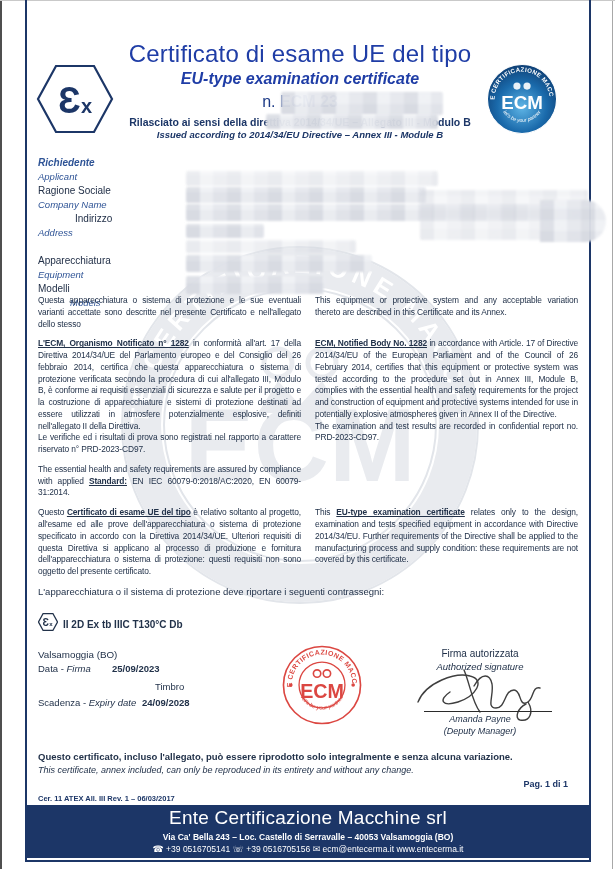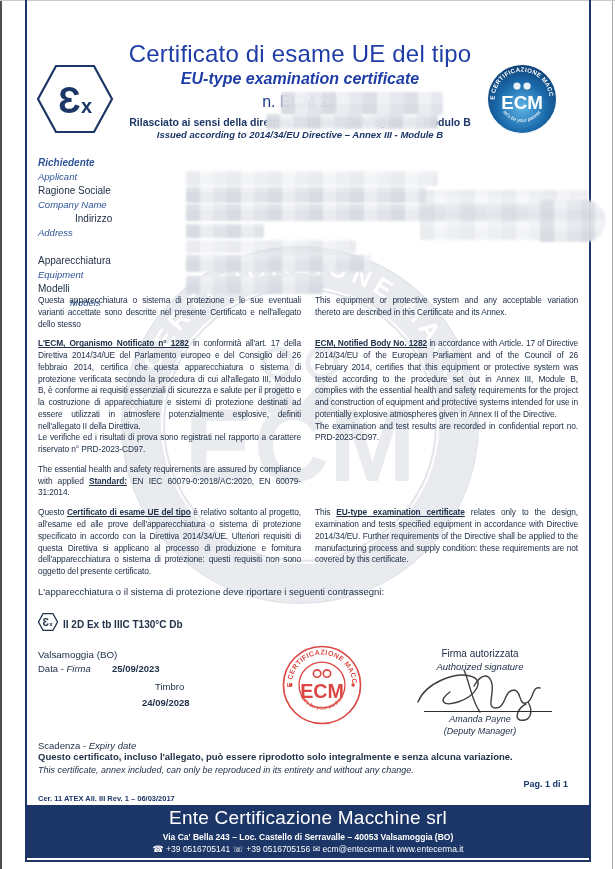--- a/index.html
+++ b/index.html
@@ -209,7 +209,7 @@
   </div>
   <div class="issue-val" style="left:112px;top:663px;">25/09/2023</div>
   <div class="abs timbro">Timbro</div>
-  <div class="abs expiry-row issue-row" style="top:697px;margin-top:43px;">
+  <div class="abs expiry-row issue-row" style="top:697px;">
     <span class="it">Scadenza - </span><span class="en">Expiry date</span>
   </div>
   <div class="issue-val" style="left:142px;top:697px;">24/09/2028</div>

